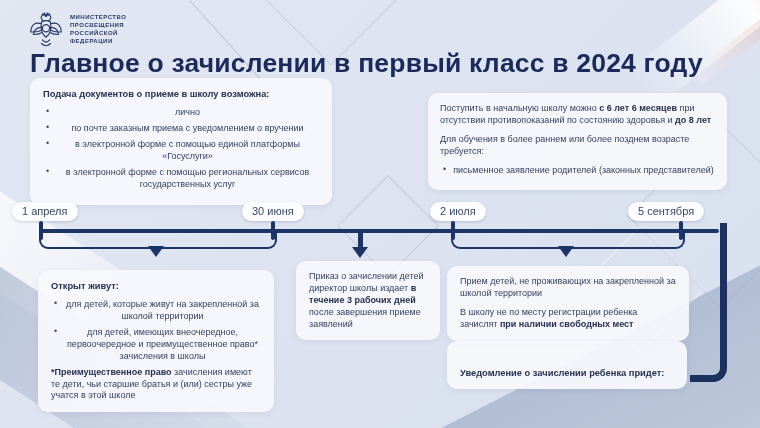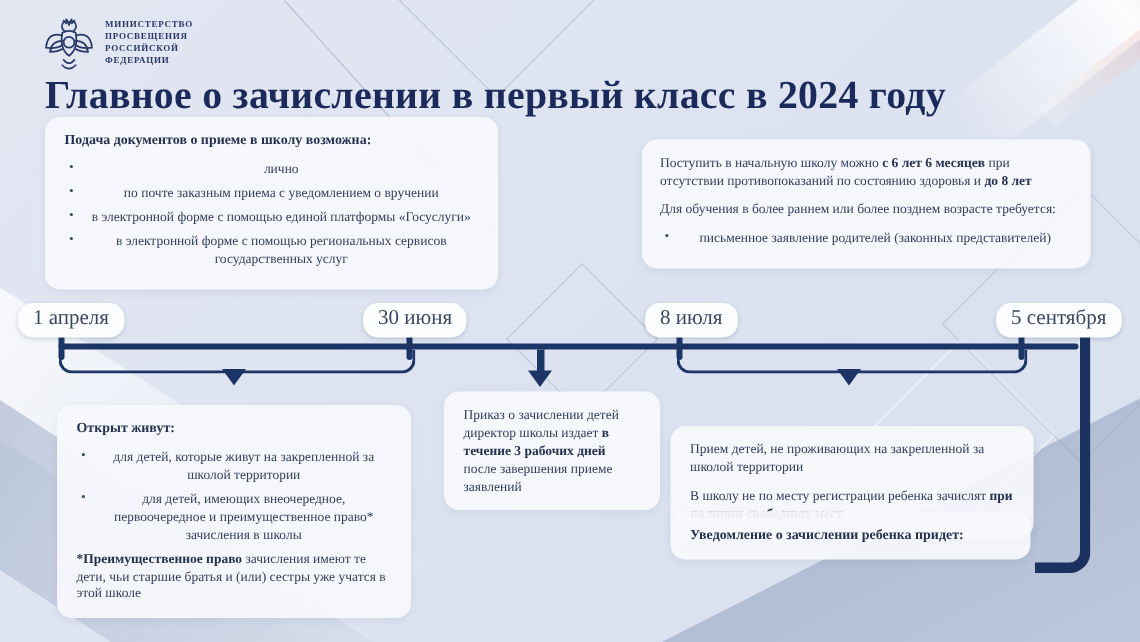--- a/index.html
+++ b/index.html
@@ -6,7 +6,7 @@
   .stage{
     position:relative;width:760px;height:428px;overflow:hidden;
     background:linear-gradient(135deg,#e2e7f2 0%,#dde3f0 45%,#d9e0ee 100%);
-    font-family:Liberation Serif, serif;
+    font-family:Liberation Sans, sans-serif;
     color:#2e3a55;
   }
   

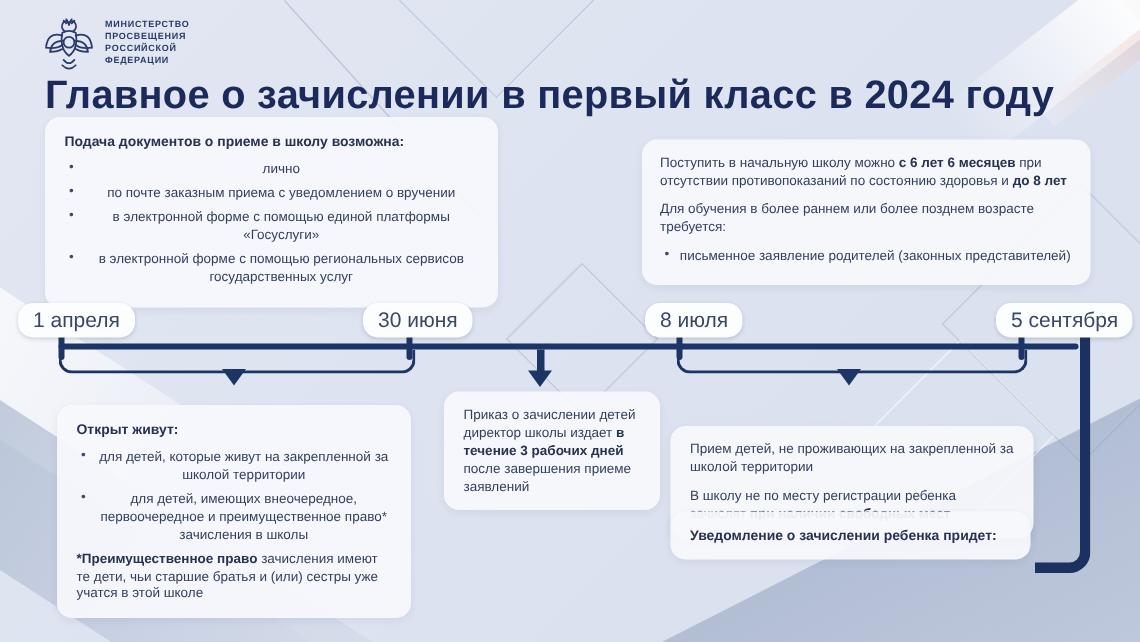--- a/index.html
+++ b/index.html
@@ -52,7 +52,7 @@
   
   .tl{position:absolute;z-index:1;}
   .pill{position:absolute;top:202px;z-index:3;background:#fcfdff;border-radius:10px;
-    padding:3px 10px 4px;font-size:14px;color:#3a4763;box-shadow:0 1px 3px rgba(30,50,90,.2);}
+    padding:3px 10px 4px;font-size:11px;color:#3a4763;box-shadow:0 1px 3px rgba(30,50,90,.2);}
   .tl-line{left:39px;top:229px;width:680px;height:4px;background:#1c3566;border-radius:2px;}
   .tick{width:4px;height:19px;top:221px;background:#1c3566;border-radius:2px;}
   .bracket{top:233px;height:14px;border:2px solid #1c3566;border-top:none;

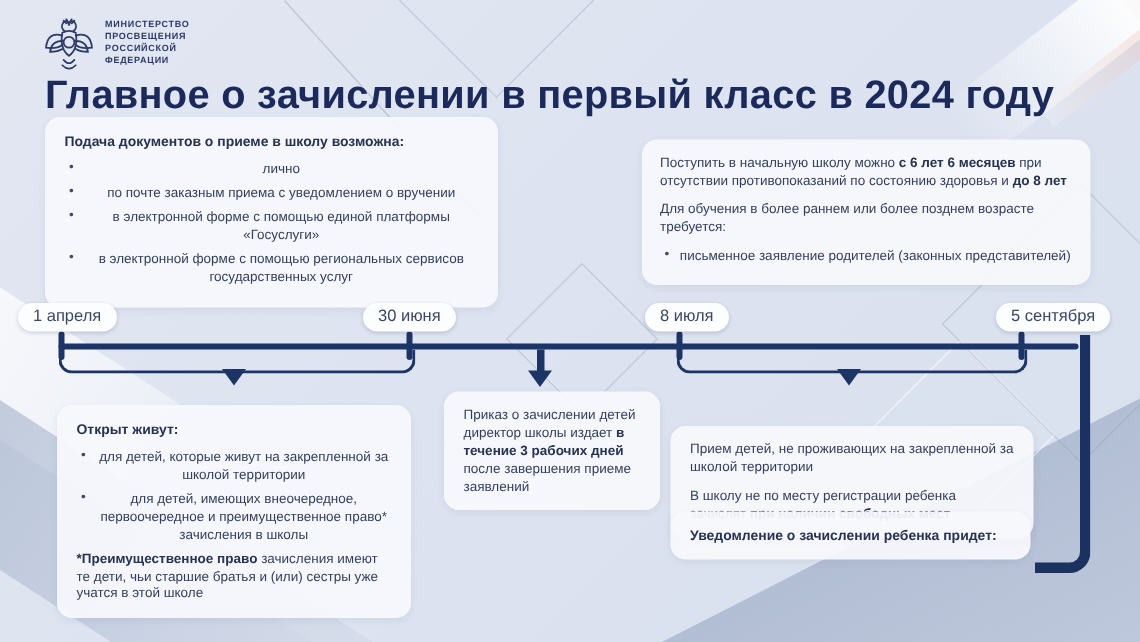--- a/index.html
+++ b/index.html
@@ -124,7 +124,7 @@
 
   <div class="pill" style="left:12px;">1 апреля</div>
   <div class="pill" style="left:242px;">30 июня</div>
-  <div class="pill" style="left:430px;">8 июля</div>
+  <div class="pill" style="left:430px;">2 июля</div>
   <div class="pill" style="left:664px;">5 сентября</div>
 
   <div class="tl tl-line"></div>

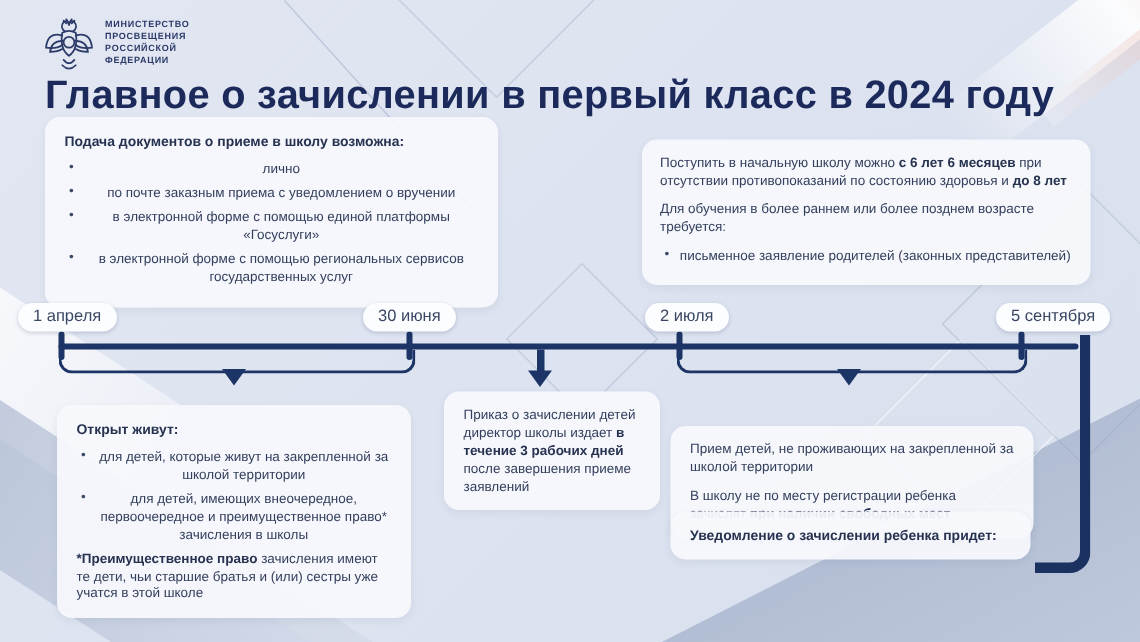--- a/index.html
+++ b/index.html
@@ -125,7 +125,7 @@
   <div class="pill" style="left:12px;">1 апреля</div>
   <div class="pill" style="left:242px;">30 июня</div>
   <div class="pill" style="left:430px;">2 июля</div>
-  <div class="pill" style="left:664px;">5 сентября</div>
+  <div class="pill" style="left:628px;">5 сентября</div>
 
   <div class="tl tl-line"></div>
   <div class="tl tick" style="left:39px;"></div>

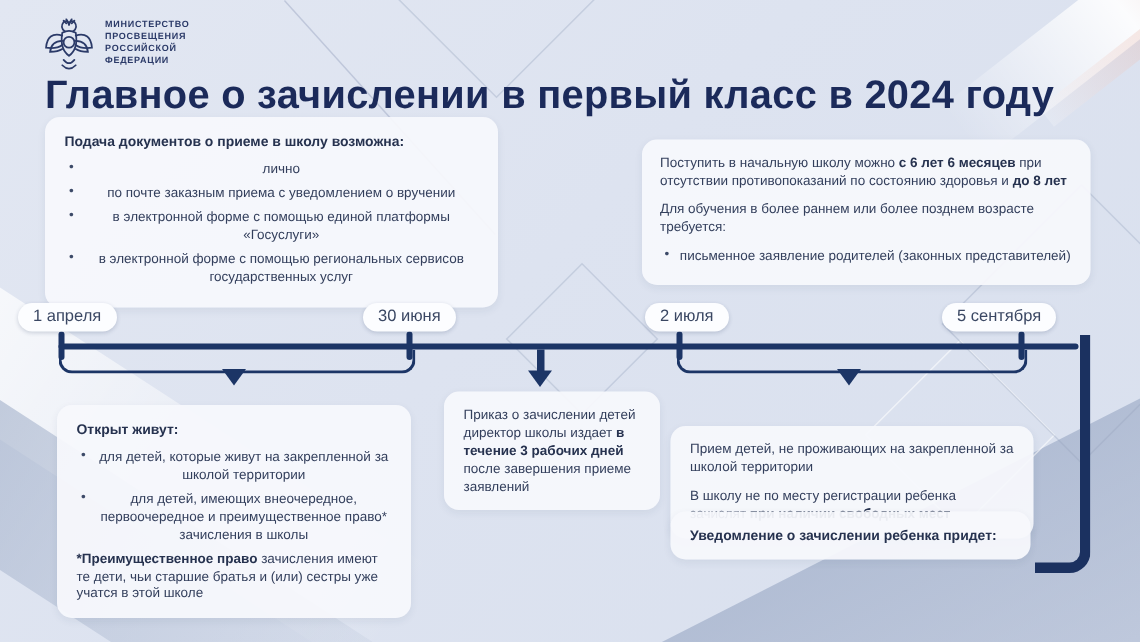--- a/index.html
+++ b/index.html
@@ -45,7 +45,7 @@
   .card-age{left:428px;top:93px;width:274px;padding-left:12px;}
   .card-open{left:38px;top:270px;width:210px;}
   .card-order{left:296px;top:261px;width:118px;}
-  .card-nonresident{left:447px;top:284px;width:216px;}
+  .card-nonresident{left:447px;top:266px;width:216px;}
   .card-notification{left:447px;top:341px;width:214px;}
   .card-notification .card-title{margin-bottom:3px;}
   .note{margin-top:8px;}

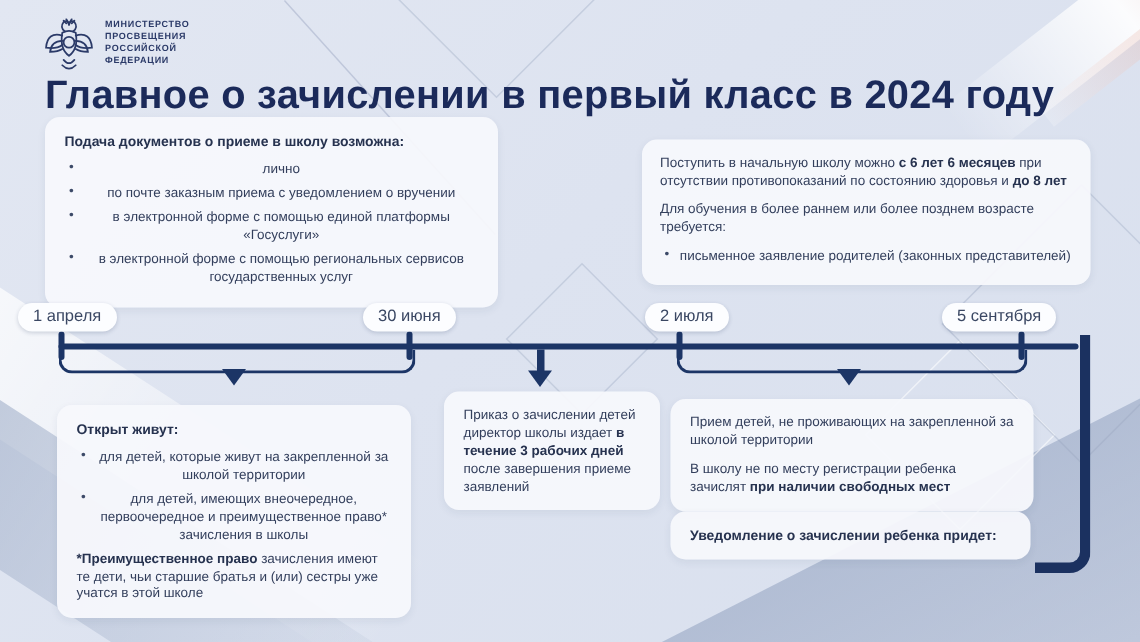--- a/index.html
+++ b/index.html
@@ -47,7 +47,7 @@
   .card-order{left:296px;top:261px;width:118px;}
   .card-nonresident{left:447px;top:266px;width:216px;}
   .card-notification{left:447px;top:341px;width:214px;}
-  .card-notification .card-title{margin-bottom:3px;}
+  .card-notification .card-title{margin-bottom:3px;margin-top:16px;}
   .note{margin-top:8px;}
   
   .tl{position:absolute;z-index:1;}

